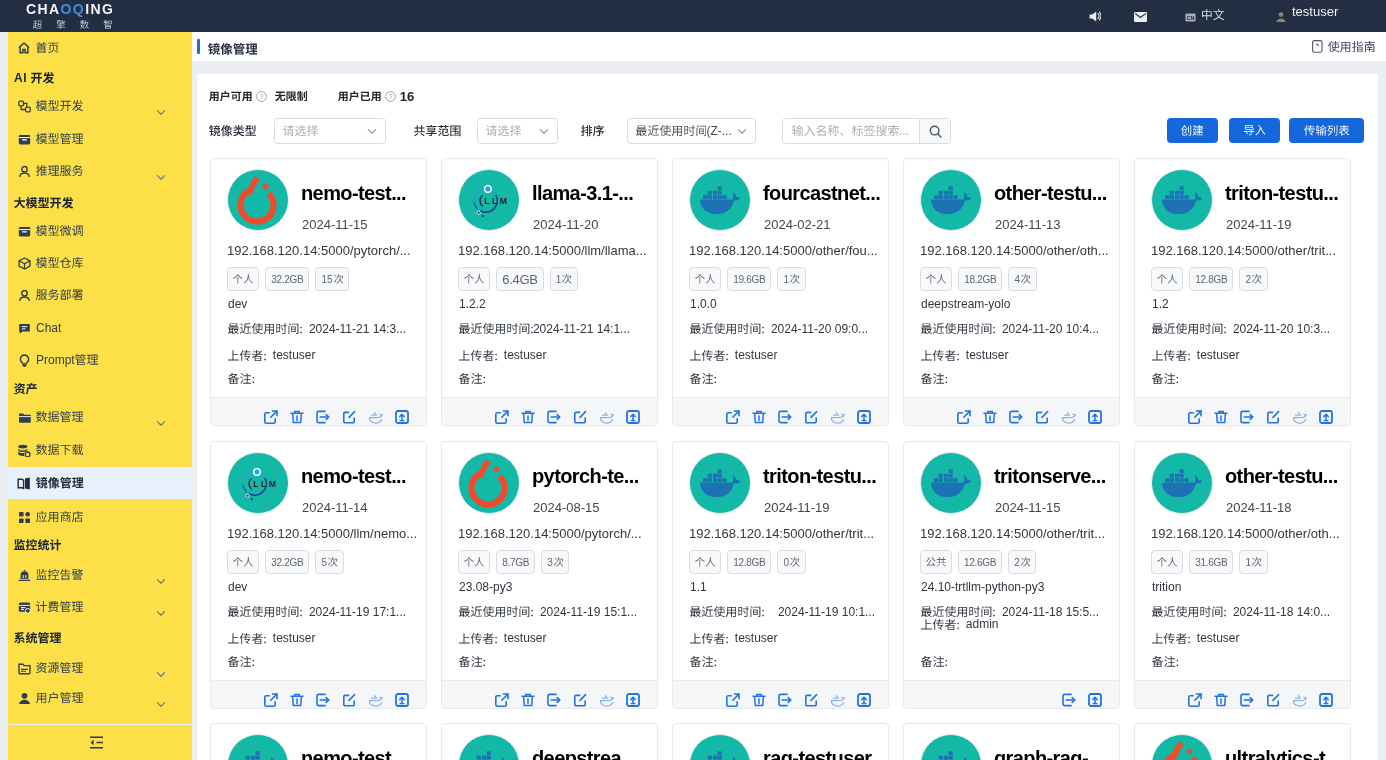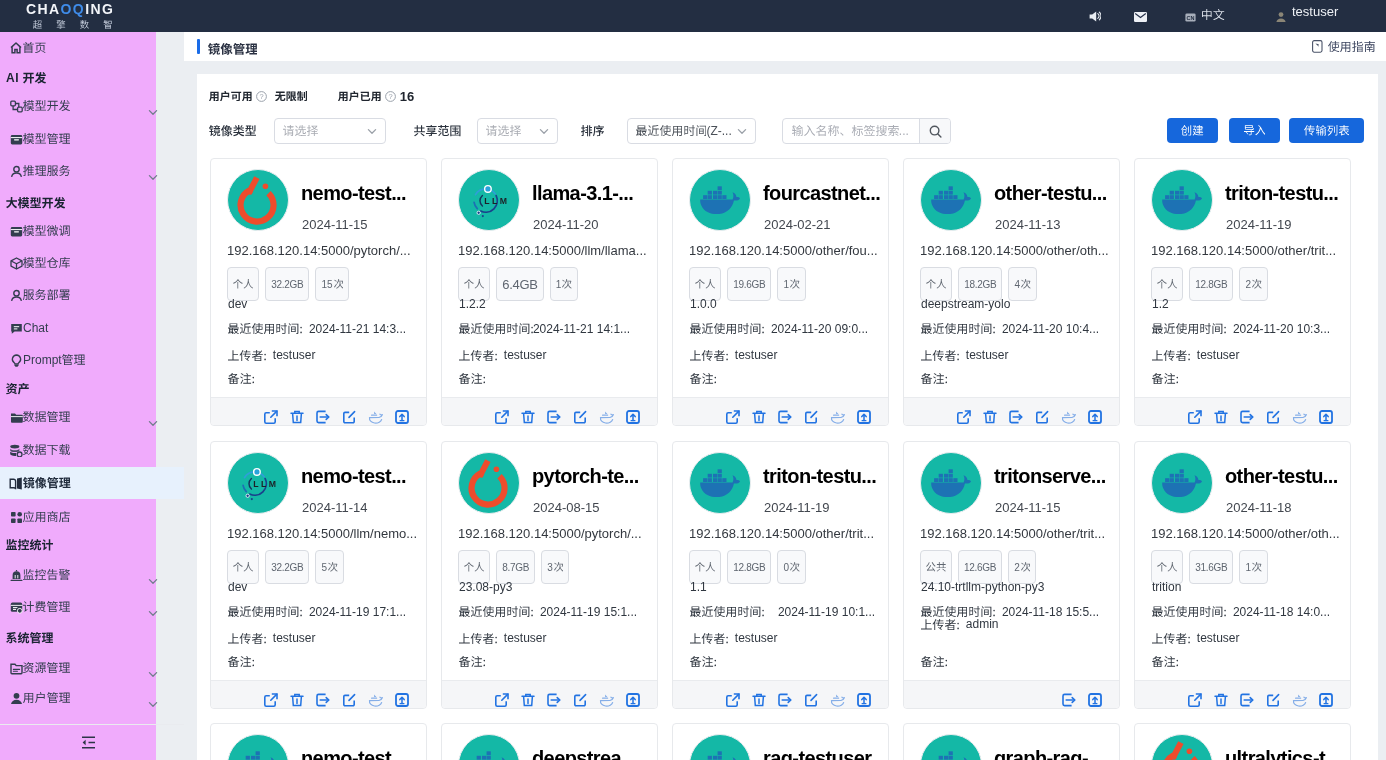--- a/index.html
+++ b/index.html
@@ -6,7 +6,7 @@
 .abs{position:absolute}
 .row{display:flex;align-items:center}
 .topbar{position:absolute;left:0;top:0;width:1386px;height:32px;background:#232e42}
-.sidebar{position:absolute;left:0;top:32px;width:156px;height:728px;background:#f0abfc}
+.sidebar{position:absolute;left:8px;top:32px;width:184px;height:728px;background:#fde047}
 .crumb{position:absolute;left:184px;top:32px;width:1202px;height:29px;background:#fff}
 .panel{position:absolute;left:197px;top:74px;width:1181px;height:686px;background:#fff}
 .mi{position:absolute;left:0;width:184px;height:32px;display:flex;align-items:center}

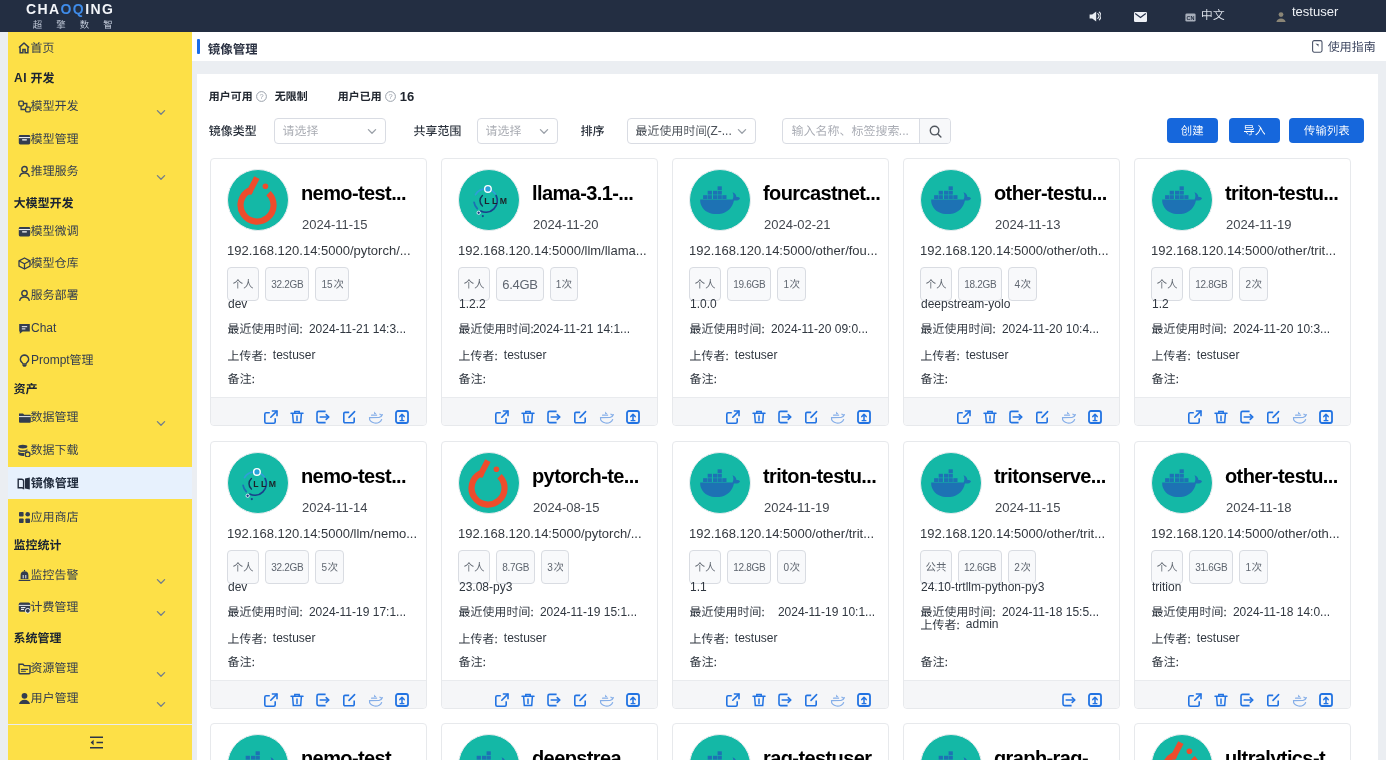--- a/index.html
+++ b/index.html
@@ -19,7 +19,7 @@
 .dt{position:absolute;left:91px;top:58px;font-size:13px;color:#42474f}
 .repo{position:absolute;left:16px;top:84px;font-size:13px;color:#33383f;white-space:nowrap}
 .chips{position:absolute;left:16px;top:108px;display:flex;gap:6px}
-.chip{height:34px;padding:0 5px;border:1px solid #d9dce2;border-radius:4px;background:#f8f9fb;display:flex;align-items:center;gap:1px;font-size:11px;color:#5f6670}
+.chip{height:24px;padding:0 5px;border:1px solid #d9dce2;border-radius:4px;background:#f8f9fb;display:flex;align-items:center;gap:1px;font-size:11px;color:#5f6670}
 .bl{position:absolute;left:17px;display:flex;align-items:center;font-size:12px;color:#303740;white-space:nowrap}
 .foot{position:absolute;left:0;bottom:0;width:215px;height:28px;background:#f5f6f8;border-top:1px solid #e9ebee;border-radius:0 0 4px 4px;display:flex;justify-content:flex-end;gap:12px;padding-right:17px;align-items:flex-start;padding-top:12px}
 .foot svg{display:block}

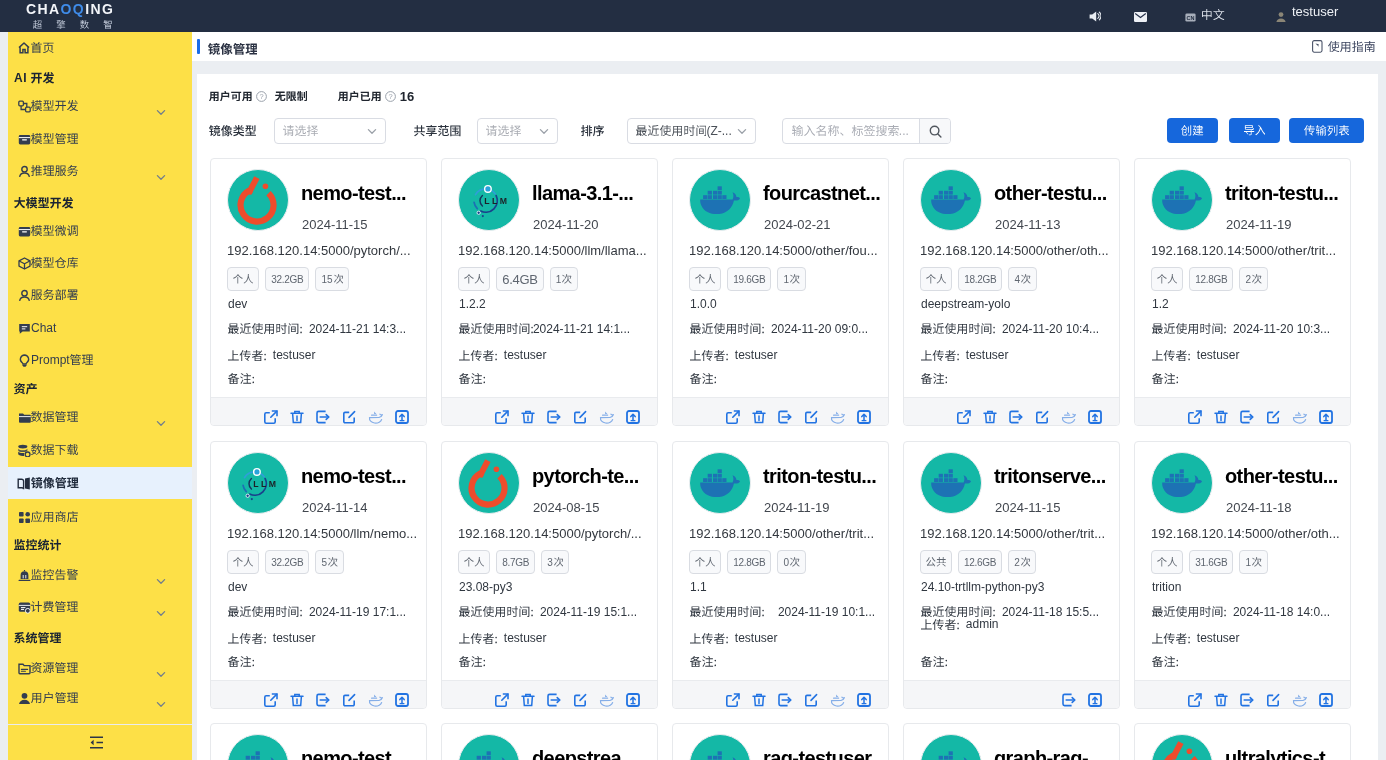--- a/index.html
+++ b/index.html
@@ -11,7 +11,7 @@
 .panel{position:absolute;left:197px;top:74px;width:1181px;height:686px;background:#fff}
 .mi{position:absolute;left:0;width:184px;height:32px;display:flex;align-items:center}
 .mi .ict{width:14px;display:flex;justify-content:center;margin-left:9px}
-.mi .txt{}
+.mi .txt{margin-left:5px}
 .mi .chv{position:absolute;right:26px;top:13px}
 .card{position:absolute;width:217px;height:268px;background:#fff;border:1px solid #e7e9ec;border-radius:4px}
 .logo{position:absolute;left:16px;top:10px;width:62px;height:62px;border-radius:50%;border:1px solid #ecedf0;display:flex;align-items:center;justify-content:center;background:#14b8a6}

